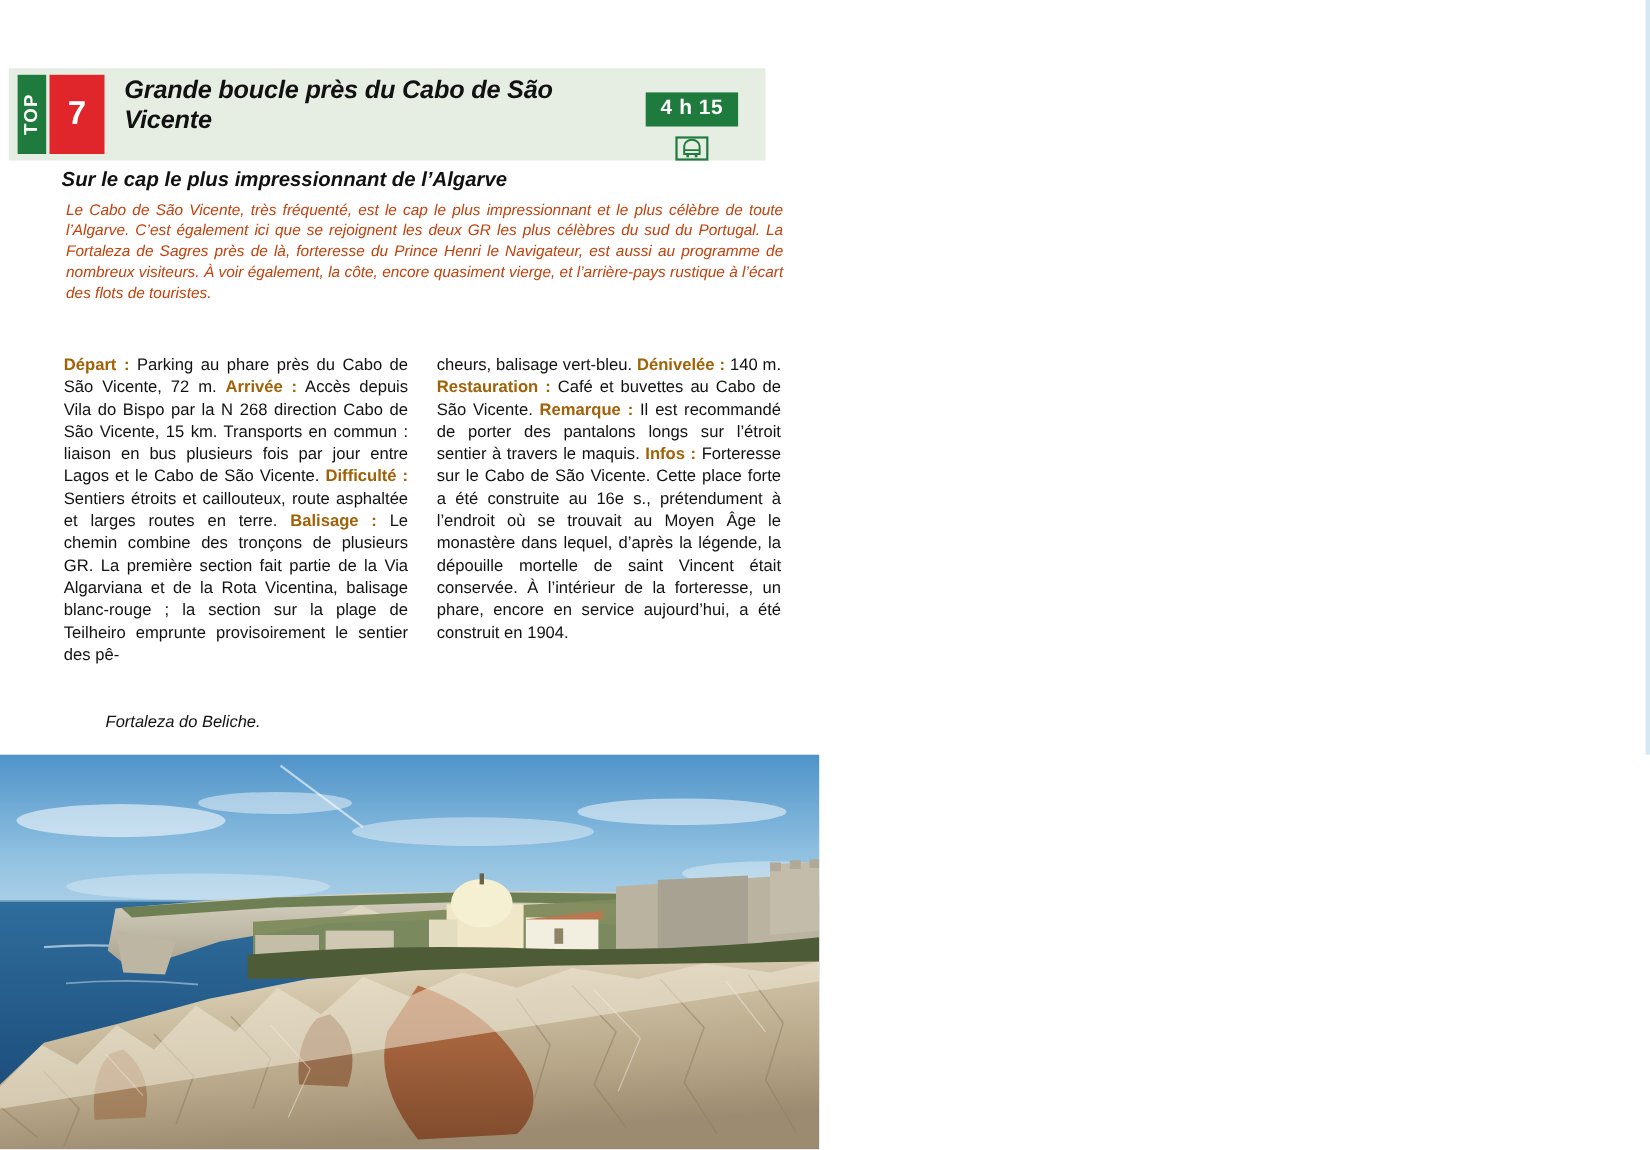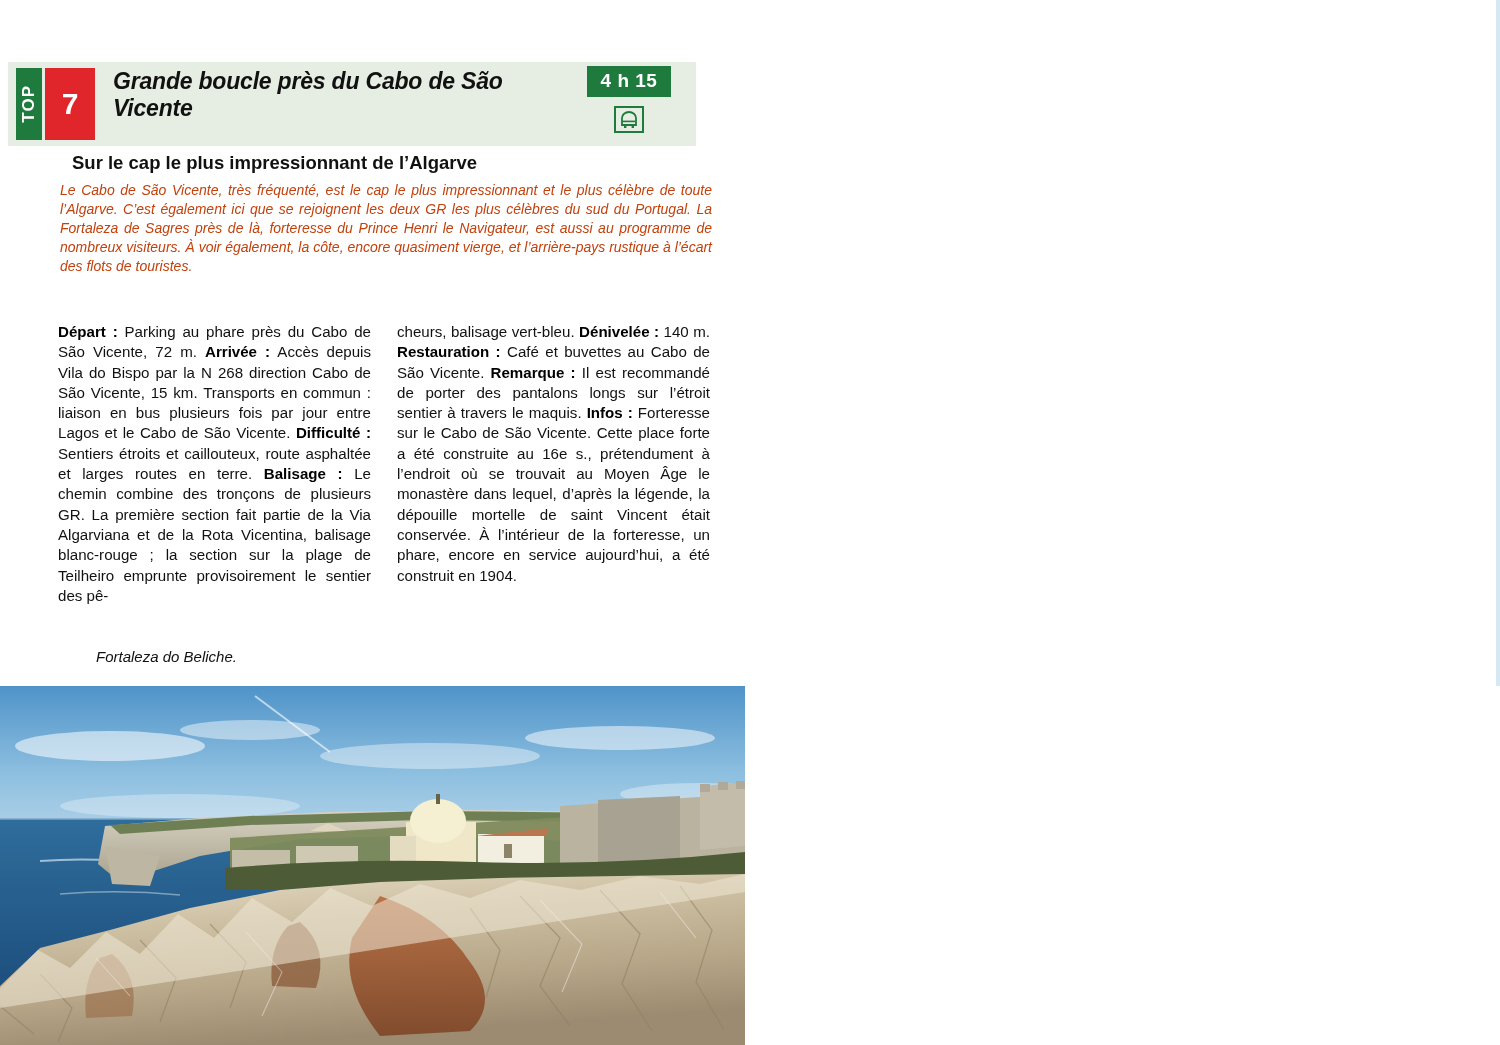--- a/index.html
+++ b/index.html
@@ -44,8 +44,8 @@
     line-height: 1.18; color: #111; letter-spacing: -0.2px;
   }
   .header-right {
-    width: 120px; padding: 4px 14px 0 0;
-    display: flex; flex-direction: column; align-items: center;
+    width: 120px; padding: 28px 14px 0 0;
+    display: flex; flex-direction: column; align-items: center; justify-content: flex-end;
   }
   .time-badge {
     background: #1f7a3d; color: #fff; font-weight: bold; font-size: 19px;

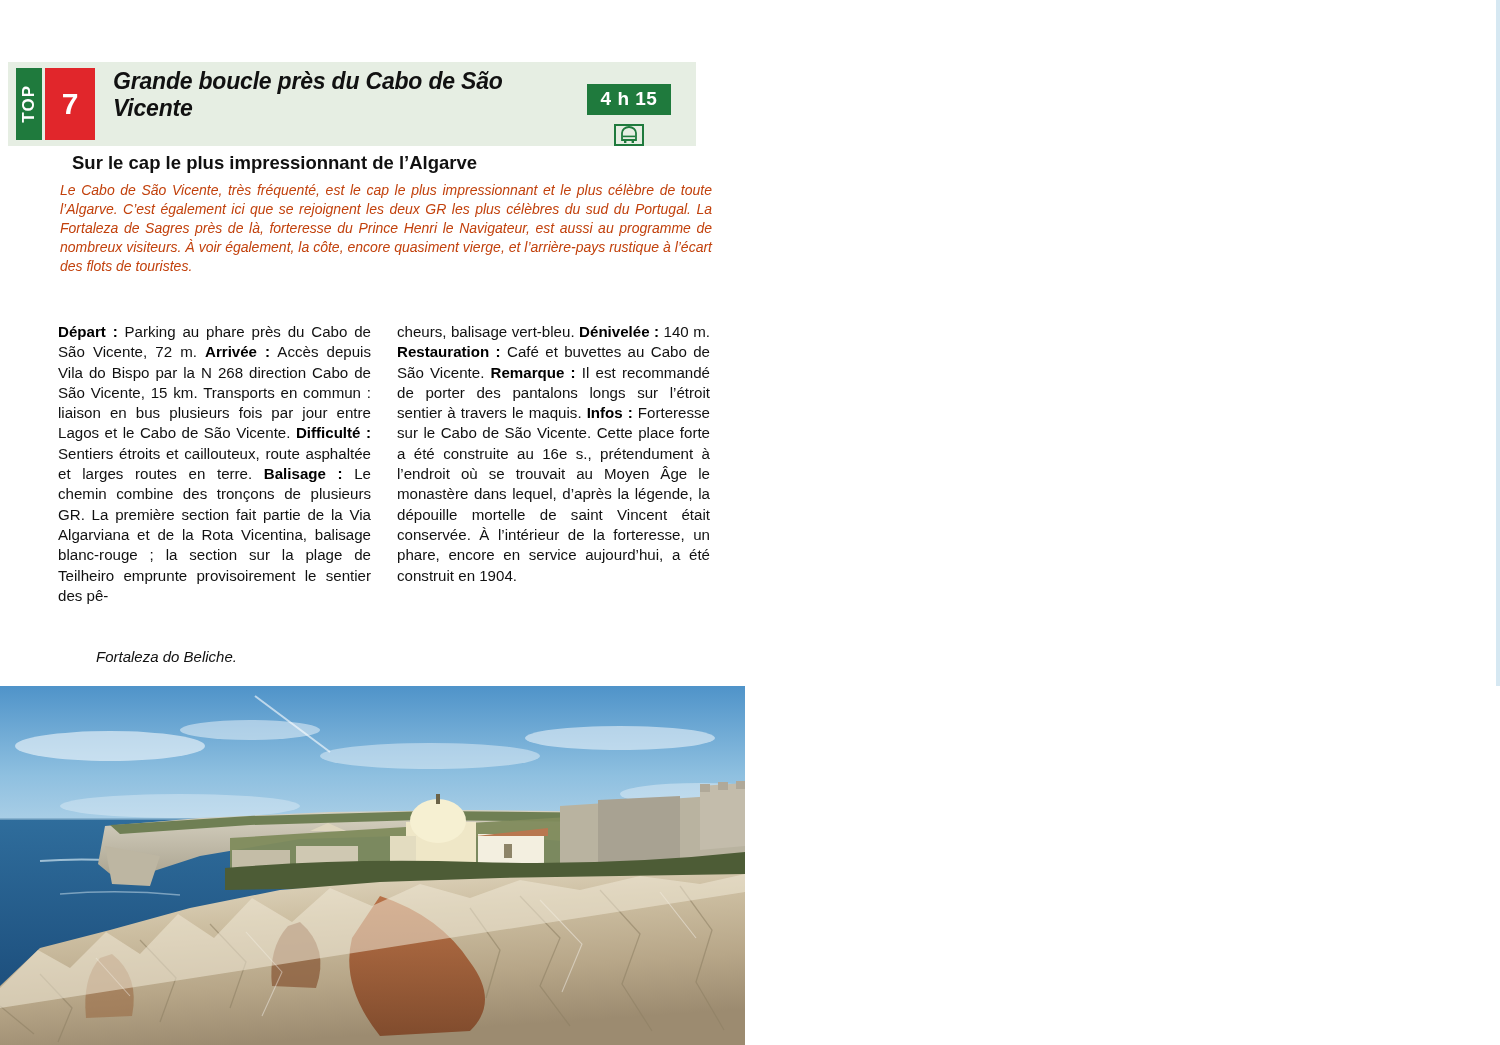--- a/index.html
+++ b/index.html
@@ -58,8 +58,8 @@
 
   
   .subtitle {
-    position: absolute; left: 72px; top: 152px; width: 650px;
-    font-weight: bold; font-size: 18.5px; color: #111;
+    position: absolute; left: 56px; top: 152px; width: 650px;
+    font-style: italic; font-weight: bold; font-size: 18.5px; color: #111;
   }
   .intro {
     position: absolute; left: 60px; top: 181px; width: 652px;

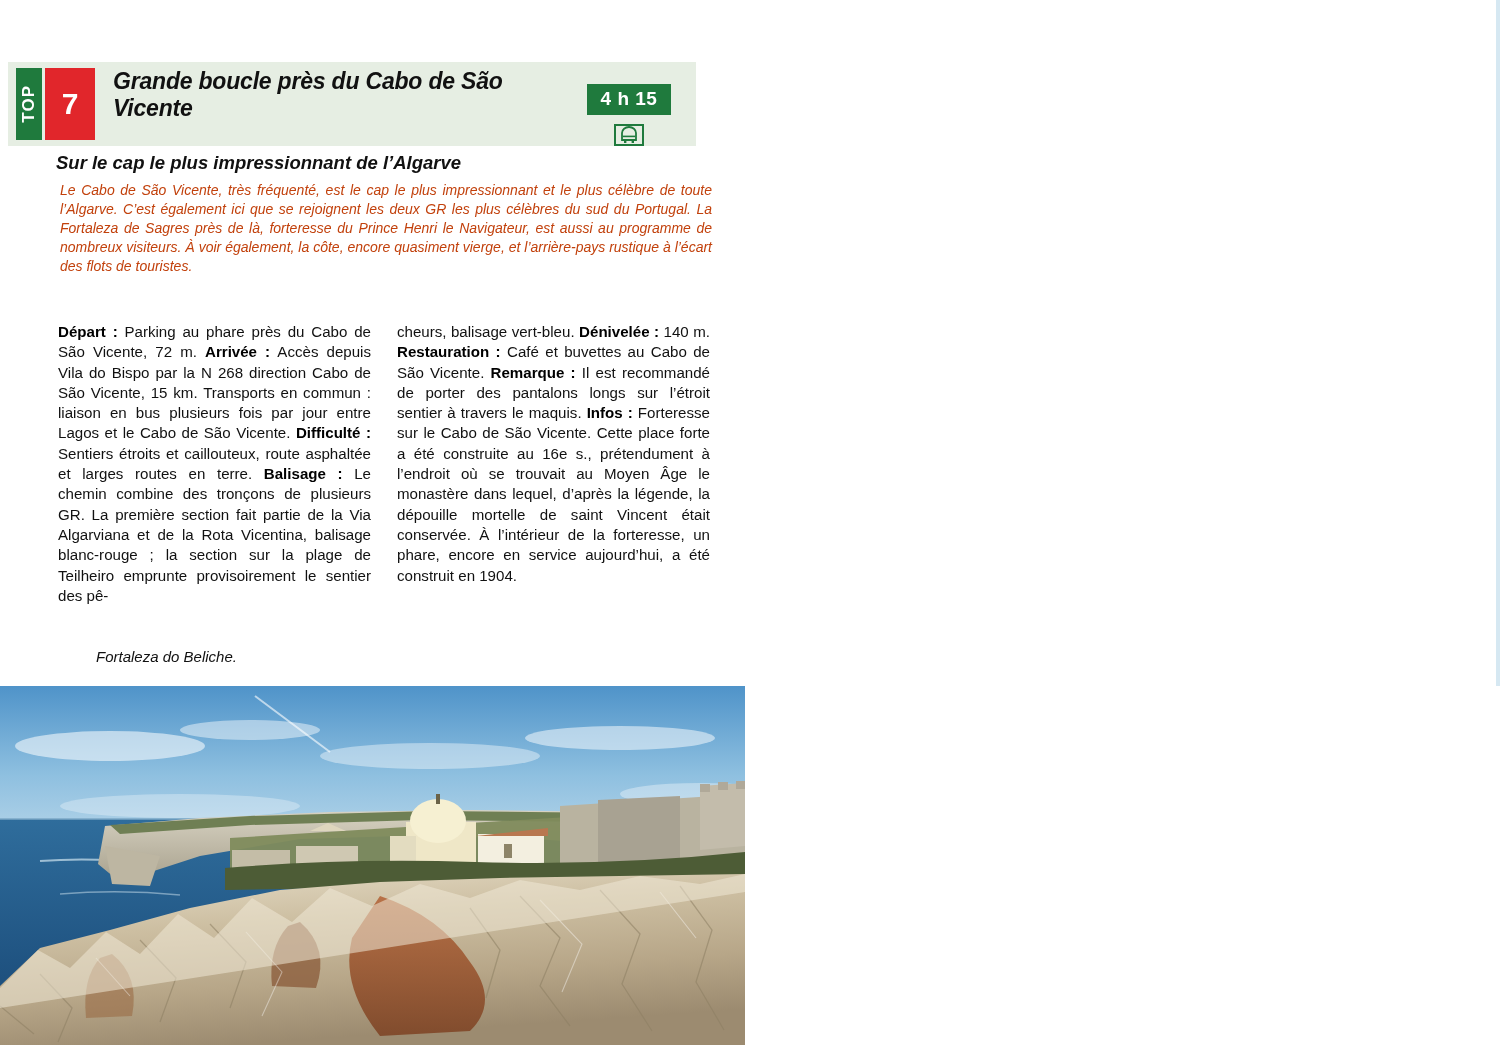--- a/index.html
+++ b/index.html
@@ -73,7 +73,7 @@
   .facts-col { width: 313px; font-size: 15.1px; line-height: 1.345;
                text-align: justify; color: #111; }
   .facts-col p { text-indent: 0; }
-  .lbl { color: #000000; font-weight: bold; }
+  .lbl { color: #a16207; font-weight: bold; }
 
   .photo-caption {
     position: absolute; left: 60px; top: 648px;

